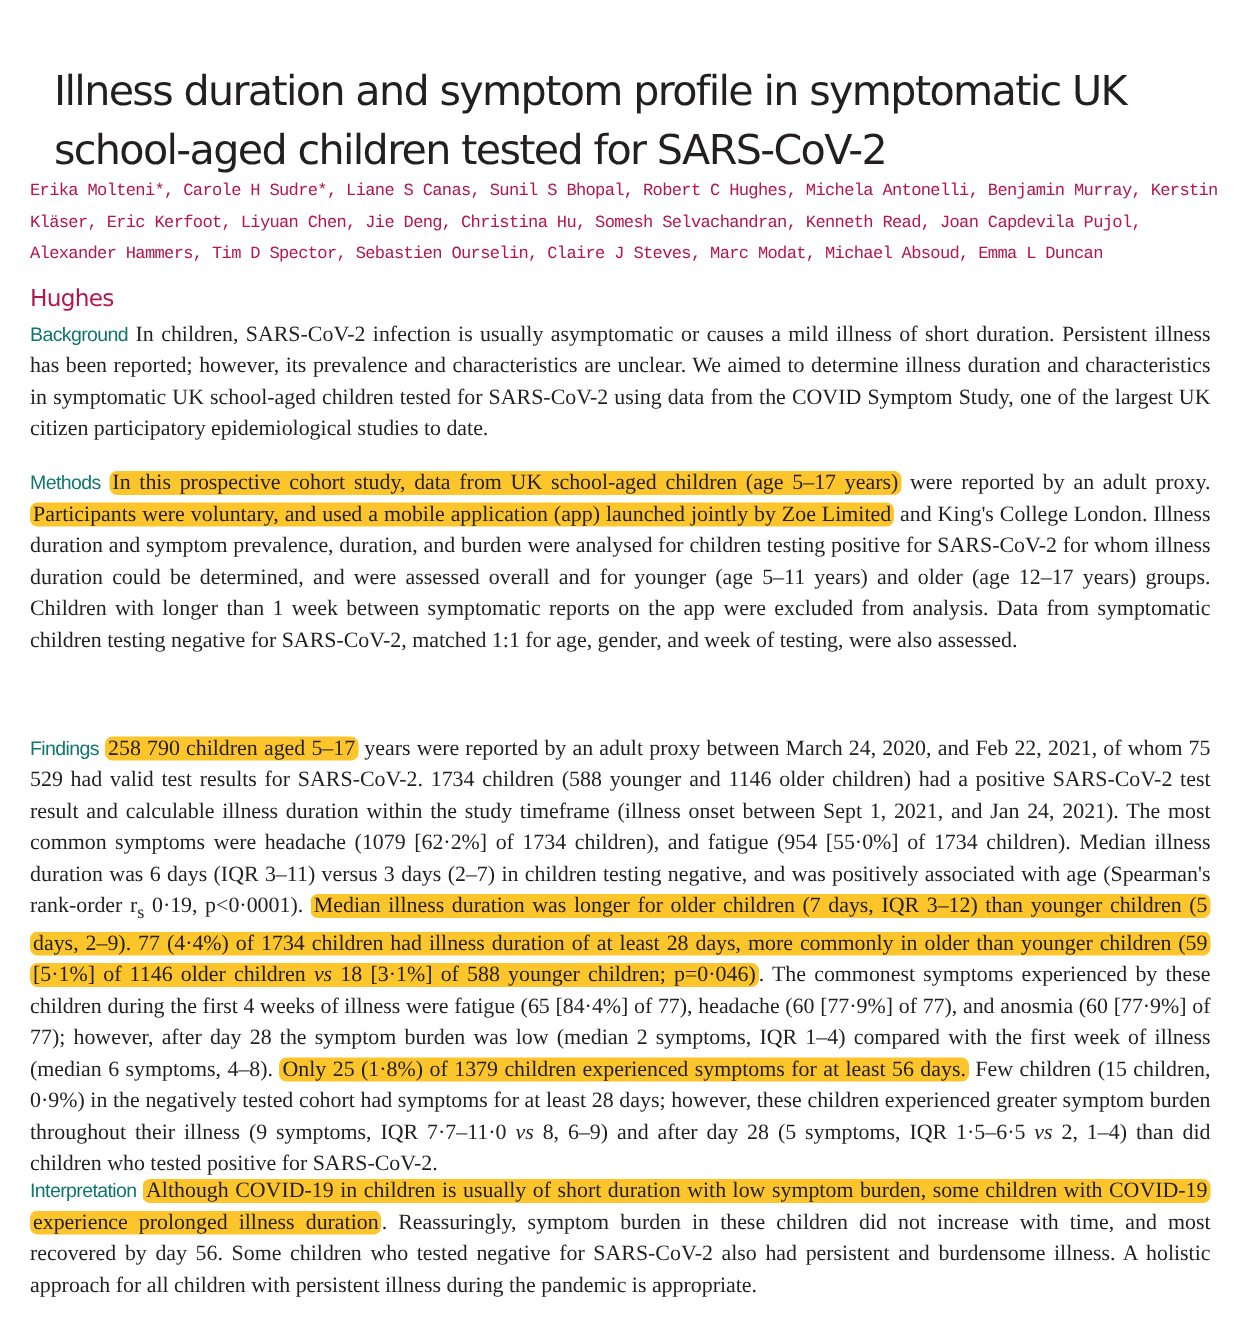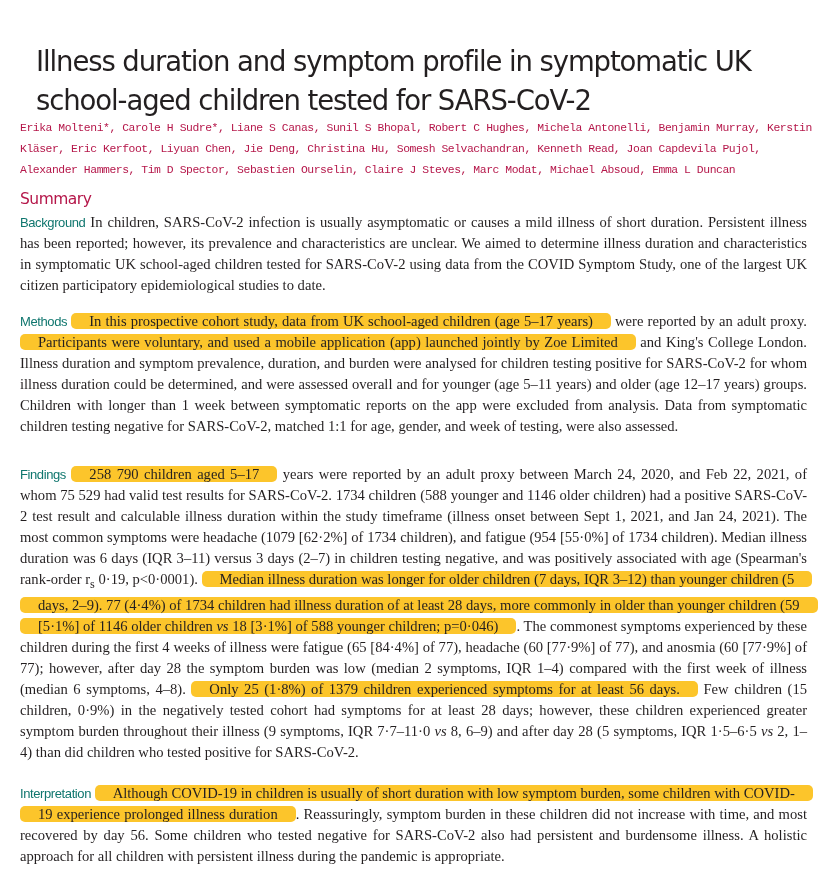--- a/index.html
+++ b/index.html
@@ -44,7 +44,7 @@
 
   <div class="authors">Erika Molteni*, Carole H Sudre*, Liane S Canas, Sunil S Bhopal, Robert C Hughes, Michela Antonelli, Benjamin Murray, Kerstin Kläser, Eric Kerfoot, Liyuan Chen, Jie Deng, Christina Hu, Somesh Selvachandran, Kenneth Read, Joan Capdevila Pujol, Alexander Hammers, Tim D Spector, Sebastien Ourselin, Claire J Steves, Marc Modat, Michael Absoud, Emma L Duncan</div>
 
-  <h2 class="summary-head">Summary</h2>
+  <h2 class="summary-head">Hughes</h2>
 
   <p class="para" id="p-background"><span class="label">Background</span><span> In children, SARS-CoV-2 infection is usually asymptomatic or causes a mild illness of short duration. Persistent illness has been reported; however, its prevalence and characteristics are unclear. We aimed to determine illness duration and characteristics in symptomatic UK school-aged children tested for SARS-CoV-2 using data from the COVID Symptom Study, one of the largest UK citizen participatory epidemiological studies to date.</span></p>
 

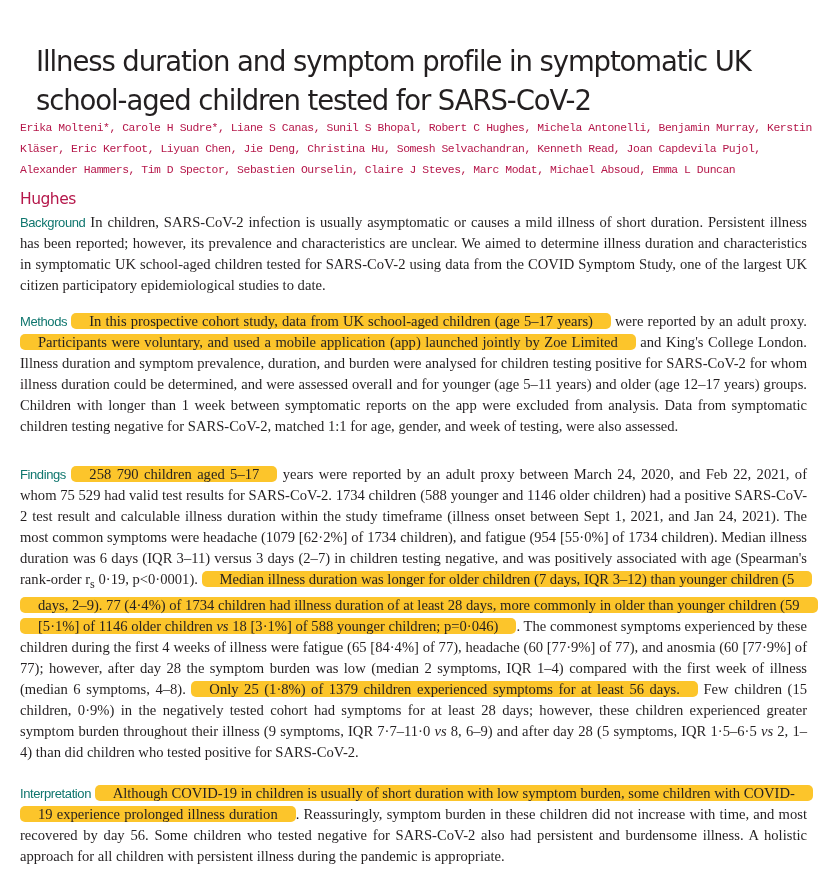--- a/index.html
+++ b/index.html
@@ -29,7 +29,7 @@
     font-family: "Liberation Sans", sans-serif; font-size: 13px; color: #0f766e;
     letter-spacing: -0.4px;
   }
-  .hl { background: #fcc52b; border-radius: 5px; padding: 0 18px; box-decoration-break: clone; -webkit-box-decoration-break: clone; }
+  .hl { background: #fcc52b; border-radius: 5px; padding: 0 2px; box-decoration-break: clone; -webkit-box-decoration-break: clone; }
   #p-background { top: 212px; }
   #p-methods { top: 311px; }
   #p-findings { top: 464px; }

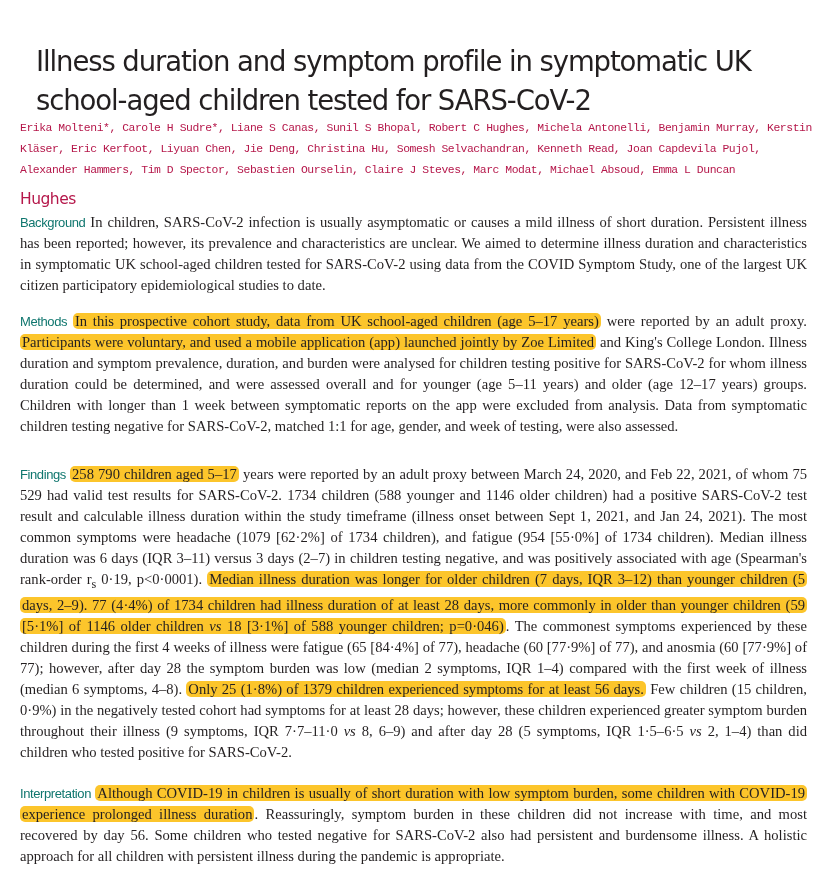--- a/index.html
+++ b/index.html
@@ -32,7 +32,7 @@
   .hl { background: #fcc52b; border-radius: 5px; padding: 0 2px; box-decoration-break: clone; -webkit-box-decoration-break: clone; }
   #p-background { top: 212px; }
   #p-methods { top: 311px; }
-  #p-findings { top: 464px; }
+  #p-findings { top: 488px; }
   #p-interp { top: 783px; }
   i { font-style: italic; }
 </style>

